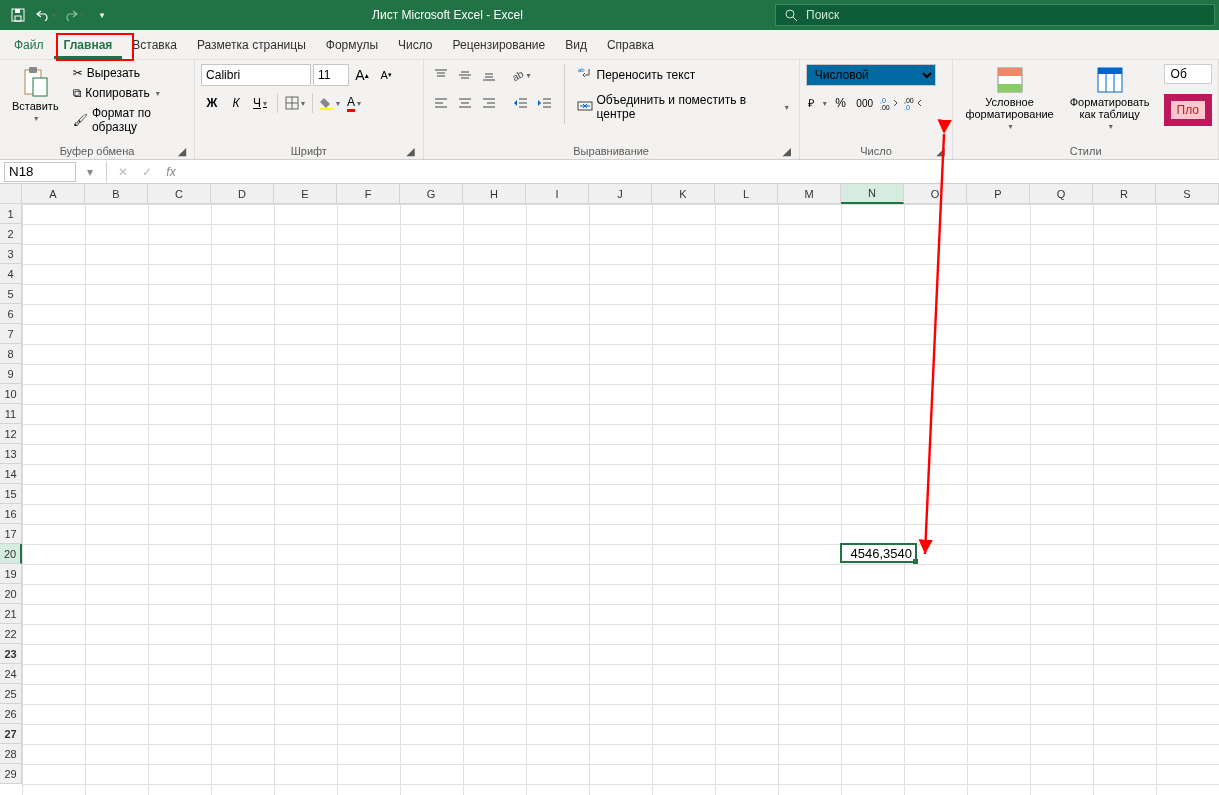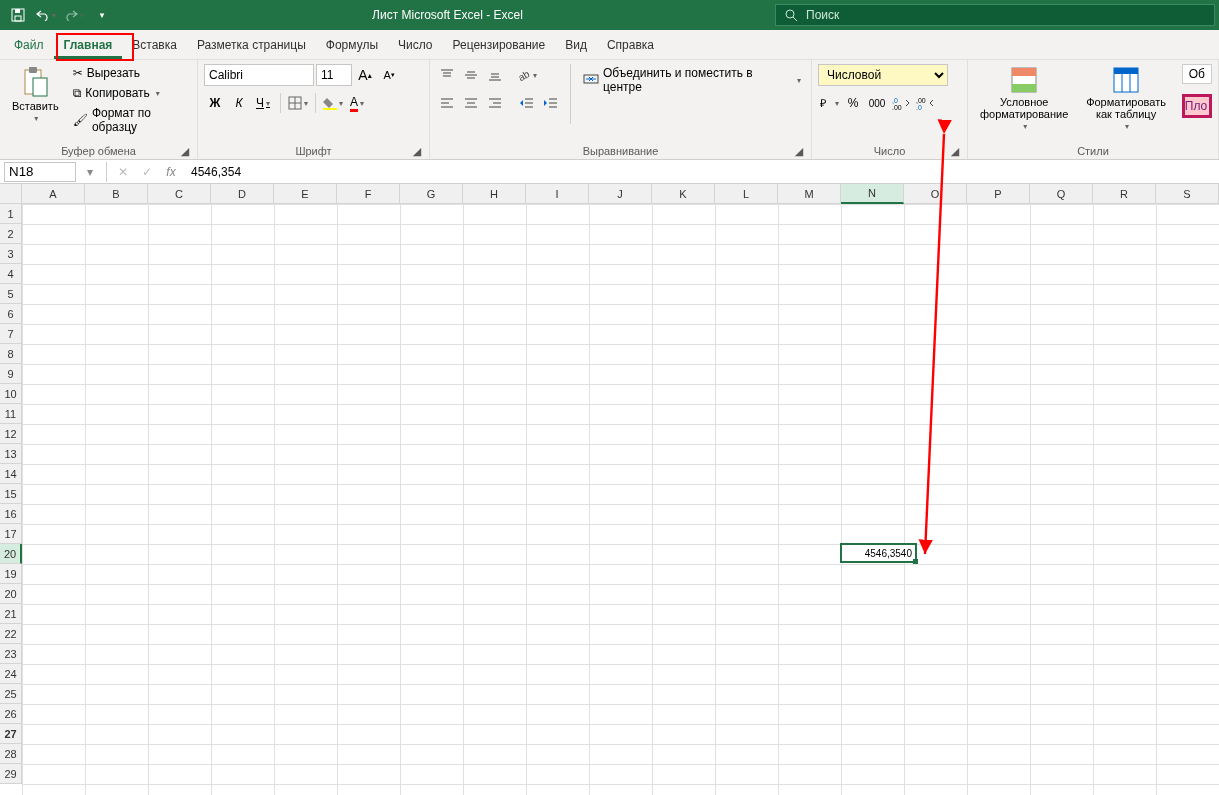--- a/index.html
+++ b/index.html
@@ -249,6 +249,14 @@
       </div>
       <div class="sep" style="height:60px"></div>
       <div class="stack" style="gap:6px">
+        <div class="small-btn">
+            <span><svg width="16" height="14">
+                <text x="1" y="6" font-size="6" fill="#06c">ab</text>
+                <path d="M12 3 v6 h-4" fill="none" stroke="#444"></path>
+                <path d="M8 7 l-2 2 l2 2" fill="none" stroke="#444"></path>
+              </svg></span>
+            <span>Переносить текст</span>
+          </div>
         <div class="small-btn dd">
             <span><svg width="16" height="14">
                 <rect x="1" y="3" width="14" height="8" fill="none" stroke="#444"></rect>

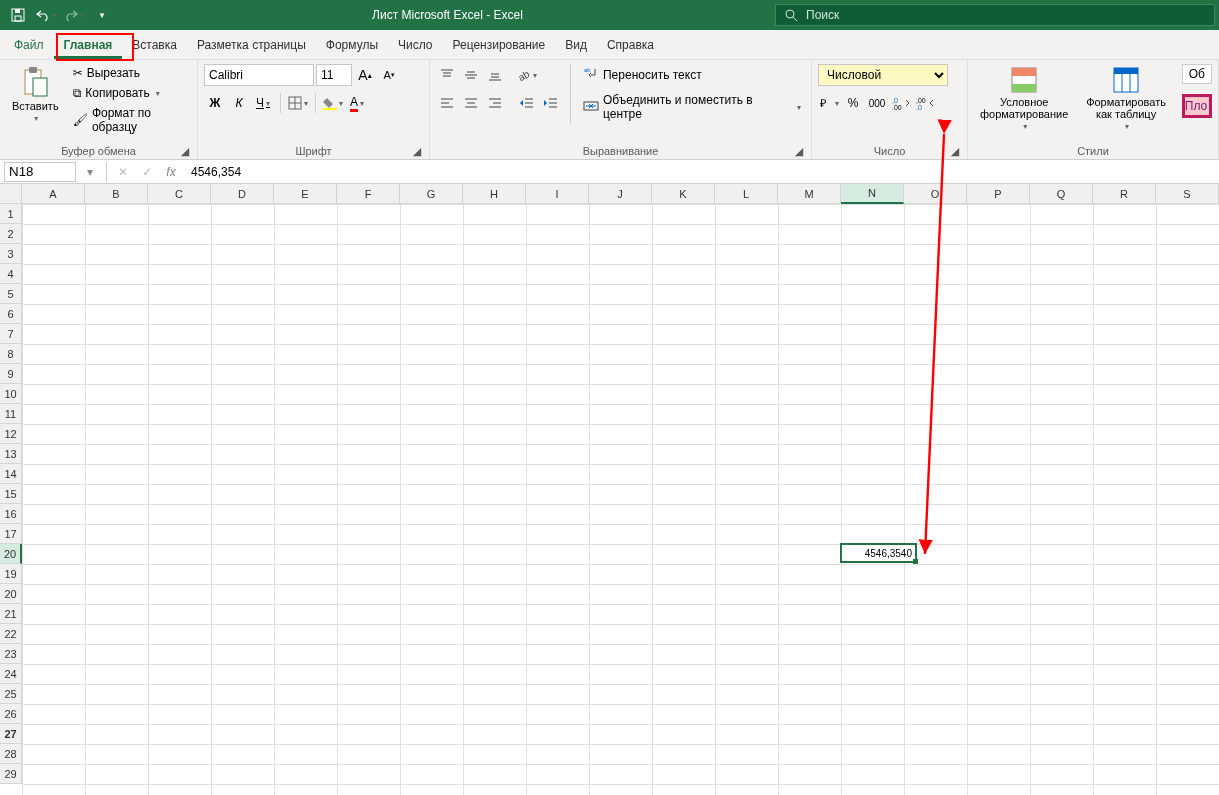--- a/index.html
+++ b/index.html
@@ -35,7 +35,7 @@
 .font-select { height: 22px; border: 1px solid #c8c6c4; background: #fff; font-size: 12px; padding: 0 4px; }
 .font-name { width: 110px; }
 .font-size { width: 36px; }
-.combo-sel { height: 22px; border: 1px solid #c8c6c4; background: #fef9c3; font-size: 12px; padding: 0 4px; width: 130px; }
+.combo-sel { height: 22px; border: 1px solid #c8c6c4; background: #0369a1; font-size: 12px; padding: 0 4px; width: 130px; }
 .dd::after { content: "▾"; font-size: 8px; margin-left: 2px; color: #666; }
 
 

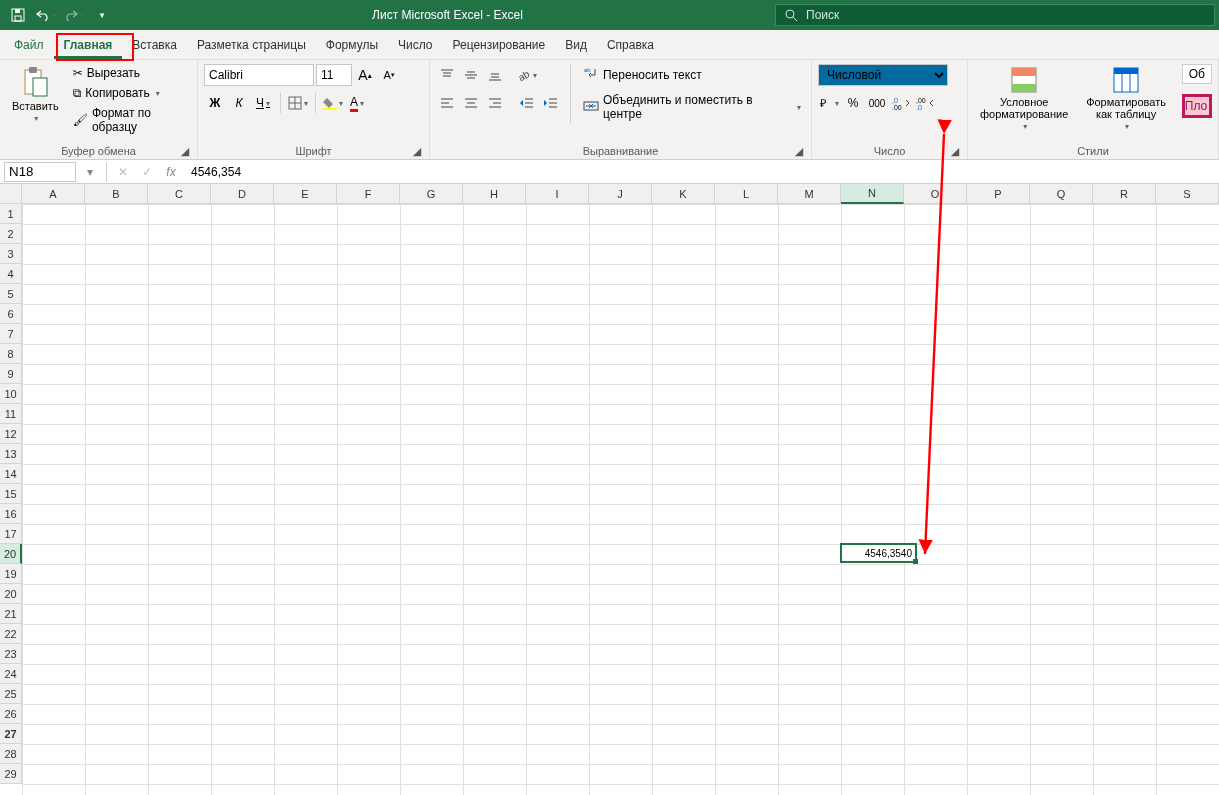--- a/index.html
+++ b/index.html
@@ -323,7 +323,7 @@
       </div>
       <div class="stack" style="gap:10px; margin-left:4px; font-size:12px">
         <div style="border:1px solid #ccc; padding:2px 6px; background:#fff">Об</div>
-        <div style="border:3px solid #be185d; padding:2px 0; background:#ffc7ce; color:#701a75">Пло</div>
+        <div style="border:7px solid #be185d; padding:2px 6px; background:#ffc7ce; color:#b91c1c">Пло</div>
       </div>
     </div>
     <div class="group-label"><span>Стили</span></div>

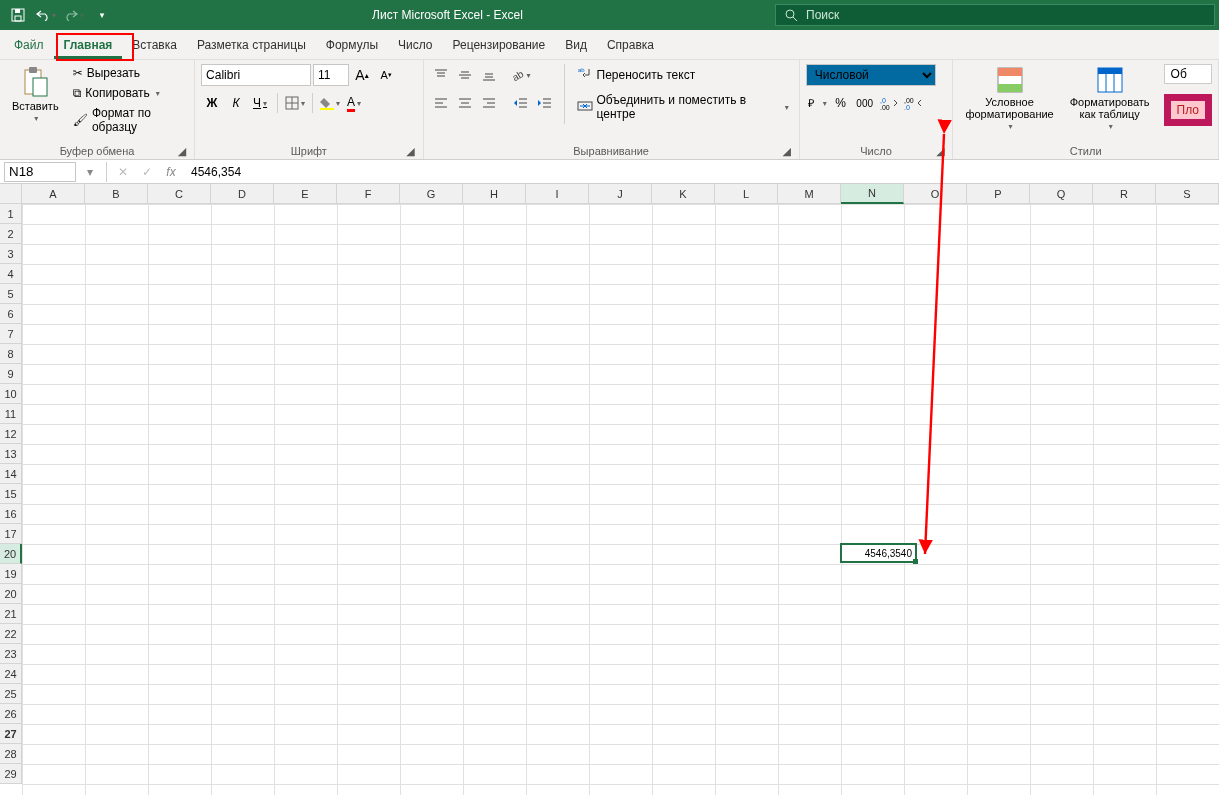--- a/index.html
+++ b/index.html
@@ -337,7 +337,6 @@
   <span class="fx-btn" style="color:#bbb">✕</span>
   <span class="fx-btn" style="color:#bbb">✓</span>
   <span class="fx-btn" style="font-style:italic">fx</span>
-  <div class="fx-input">4546,354</div>
 </div>
 
 <div class="sheet">

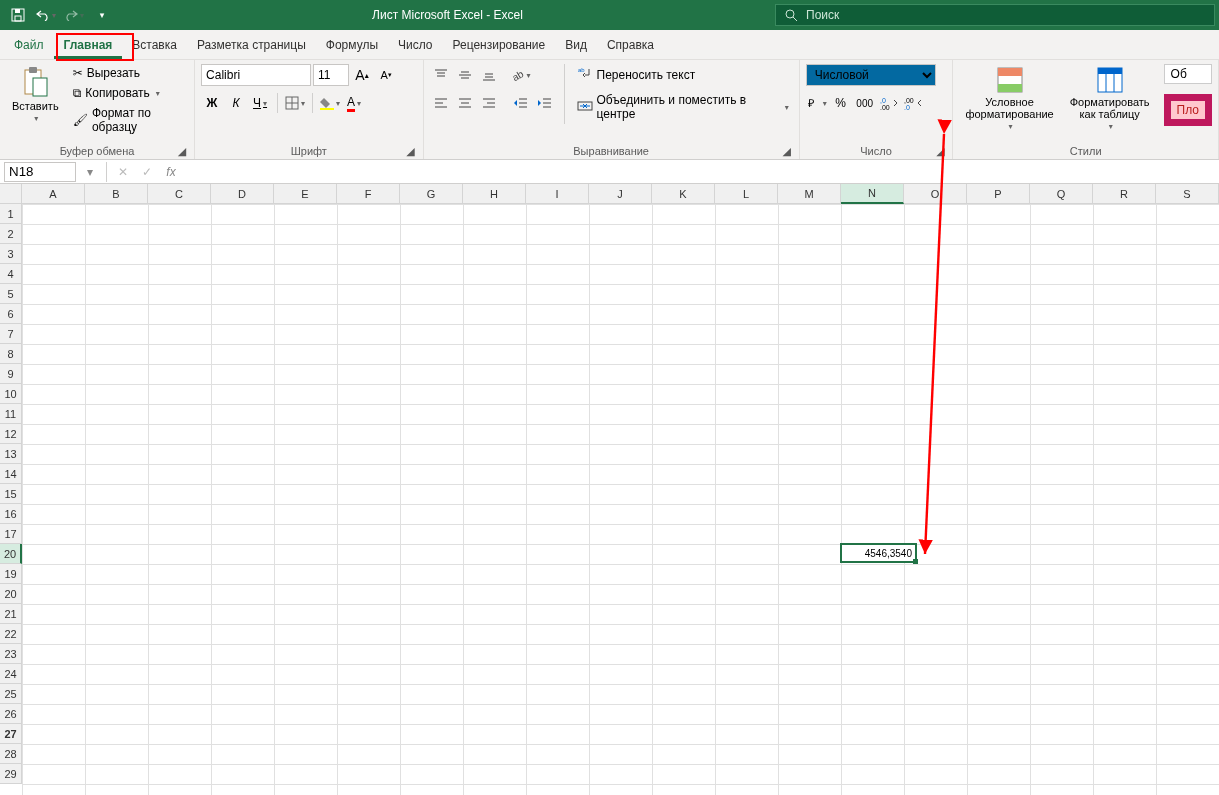--- a/index.html
+++ b/index.html
@@ -56,7 +56,7 @@
 .gridbody { position: relative; }
 .gridline-h { position: absolute; left: 0; right: 0; border-bottom: 1px solid #e0e0e0; }
 .gridline-v { position: absolute; top: 0; bottom: 0; border-right: 1px solid #e0e0e0; }
-.selcell { position: absolute; border: 2px solid #217346; background: #fff; font-size: 10px; display: flex; align-items: center; justify-content: flex-end; padding: 0 3px; }
+.selcell { position: absolute; border: 2px solid #217346; background: #fff; font-size: 13px; display: flex; align-items: center; justify-content: flex-end; padding: 0 3px; }
 .selcell::after { content: ""; position: absolute; right: -3px; bottom: -3px; width: 5px; height: 5px; background: #217346; }
 .arrow-ann { position: absolute; pointer-events: none; }
 </style>

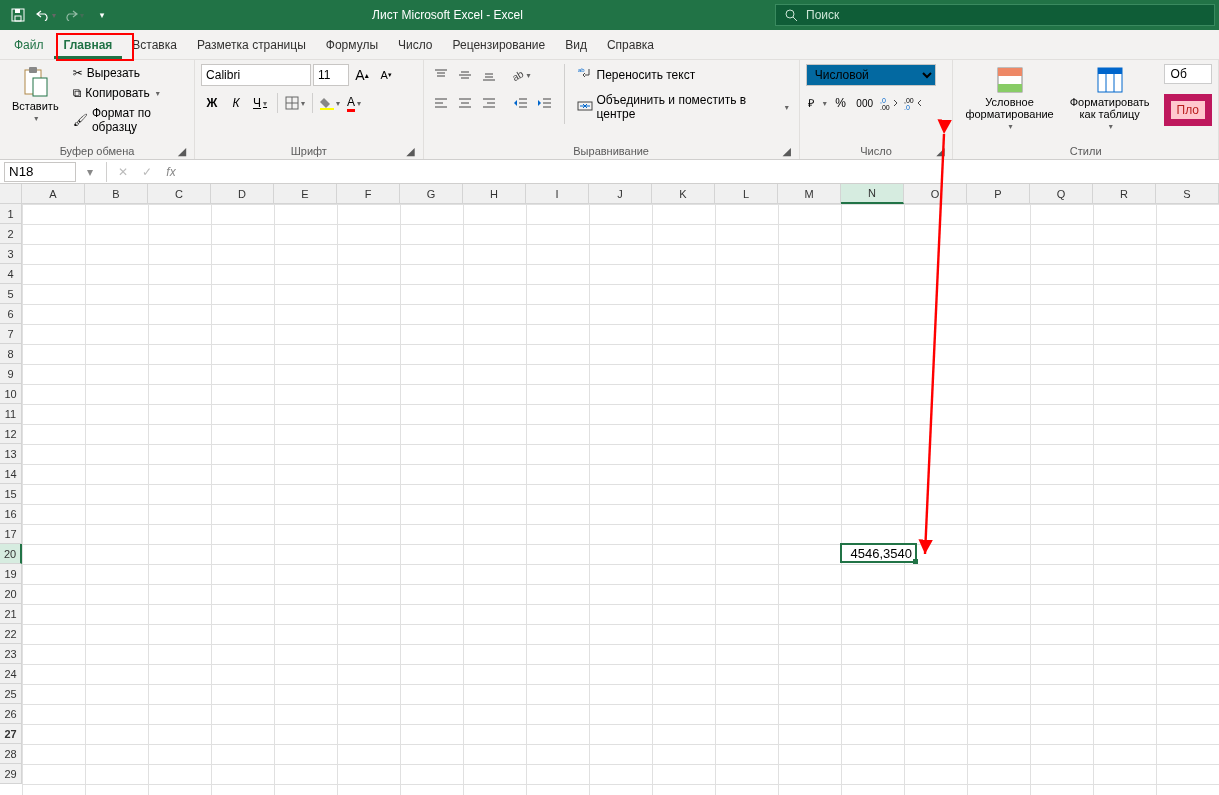--- a/index.html
+++ b/index.html
@@ -365,7 +365,7 @@
         <div class="rowhead" style="height: 20px;">20</div>
         <div class="rowhead" style="height: 20px;">21</div>
         <div class="rowhead" style="height: 20px;">22</div>
-        <div class="rowhead" style="height: 20px;">23</div>
+        <div class="rowhead" style="height: 20px; font-weight: bold;">23</div>
         <div class="rowhead" style="height: 20px;">24</div>
         <div class="rowhead" style="height: 20px;">25</div>
         <div class="rowhead" style="height: 20px;">26</div>

